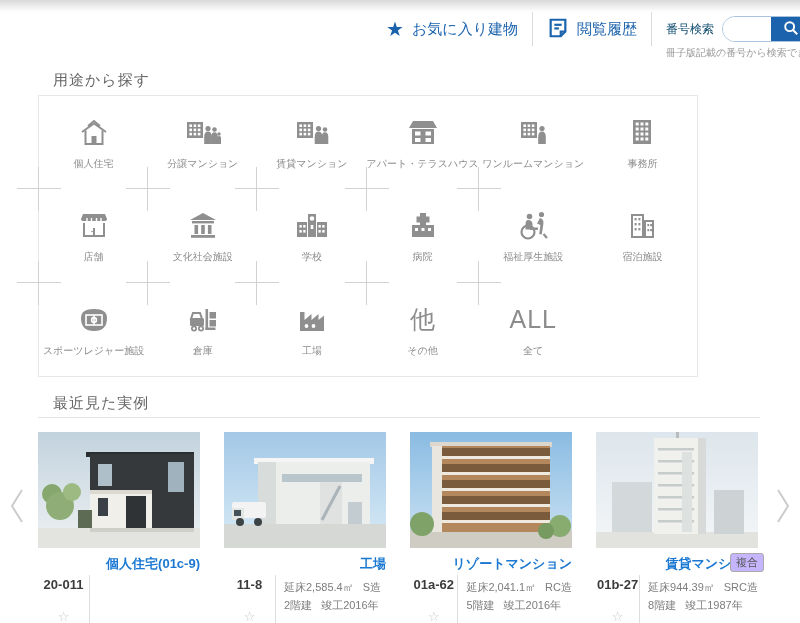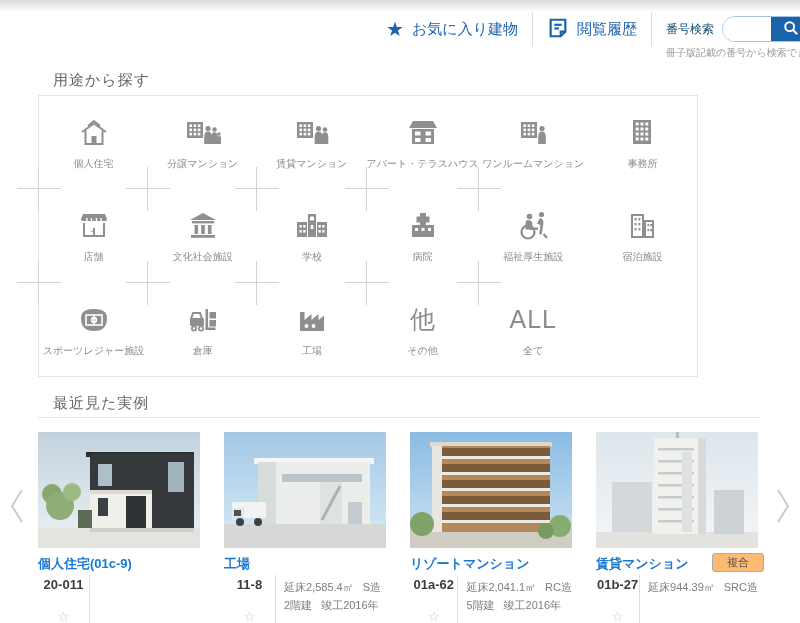--- a/index.html
+++ b/index.html
@@ -48,7 +48,7 @@
   .card { width:162px; position:relative; }
   .photo { width:162px; height:116px; overflow:hidden; cursor:pointer; background:#dfe7ec; }
   .photo svg { display:block; }
-  .card-title-row { position:relative; margin-top:6px; height:18px; text-align:left; }
+  .card-title-row { position:relative; margin-top:6px; height:18px; text-align:right; }
   .card-title { font-size:13px; font-weight:bold; color:#1a78d2; cursor:pointer; white-space:nowrap; }
   .badge { position:absolute; right:-6px; top:-1px; border:1px solid #aaa; border-radius:3px;
     padding:1px 14px; font-size:11px; color:#555; background:#fdba74; }

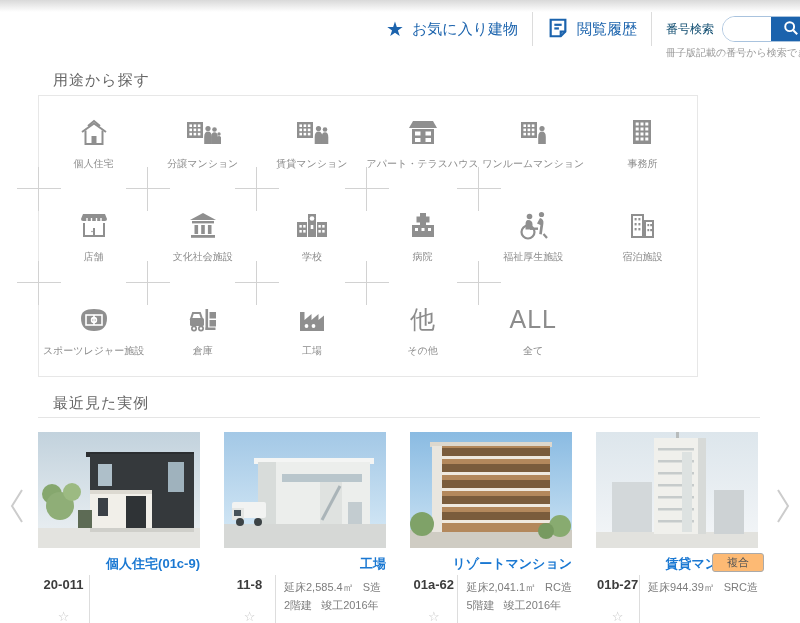--- a/index.html
+++ b/index.html
@@ -51,7 +51,7 @@
   .card-title-row { position:relative; margin-top:6px; height:18px; text-align:right; }
   .card-title { font-size:13px; font-weight:bold; color:#1a78d2; cursor:pointer; white-space:nowrap; }
   .badge { position:absolute; right:-6px; top:-1px; border:1px solid #aaa; border-radius:3px;
-    padding:1px 14px; font-size:11px; color:#555; background:#fdba74; }
+    padding:1px 5px; font-size:11px; color:#555; background:#c4b5fd; }
   .card-info { margin-top:3px; display:flex; }
   .id-col { width:52px; display:flex; flex-direction:column; align-items:center; gap:17px;
     border-right:1px solid #ddd; padding:2px 0; }

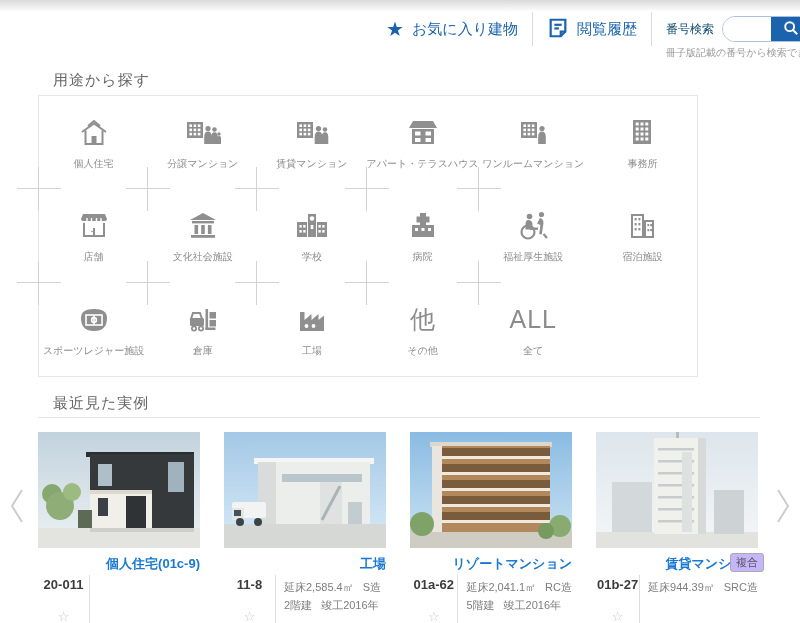--- a/index.html
+++ b/index.html
@@ -578,6 +578,7 @@
       </div>
       <div class="detail-col">
         <div><span>延床944.39㎡</span><span class="sp">SRC造</span></div>
+        <div><span>8階建</span><span class="sp">竣工1987年</span></div>
       </div>
     </div>
     <div class="more-bar"></div>

